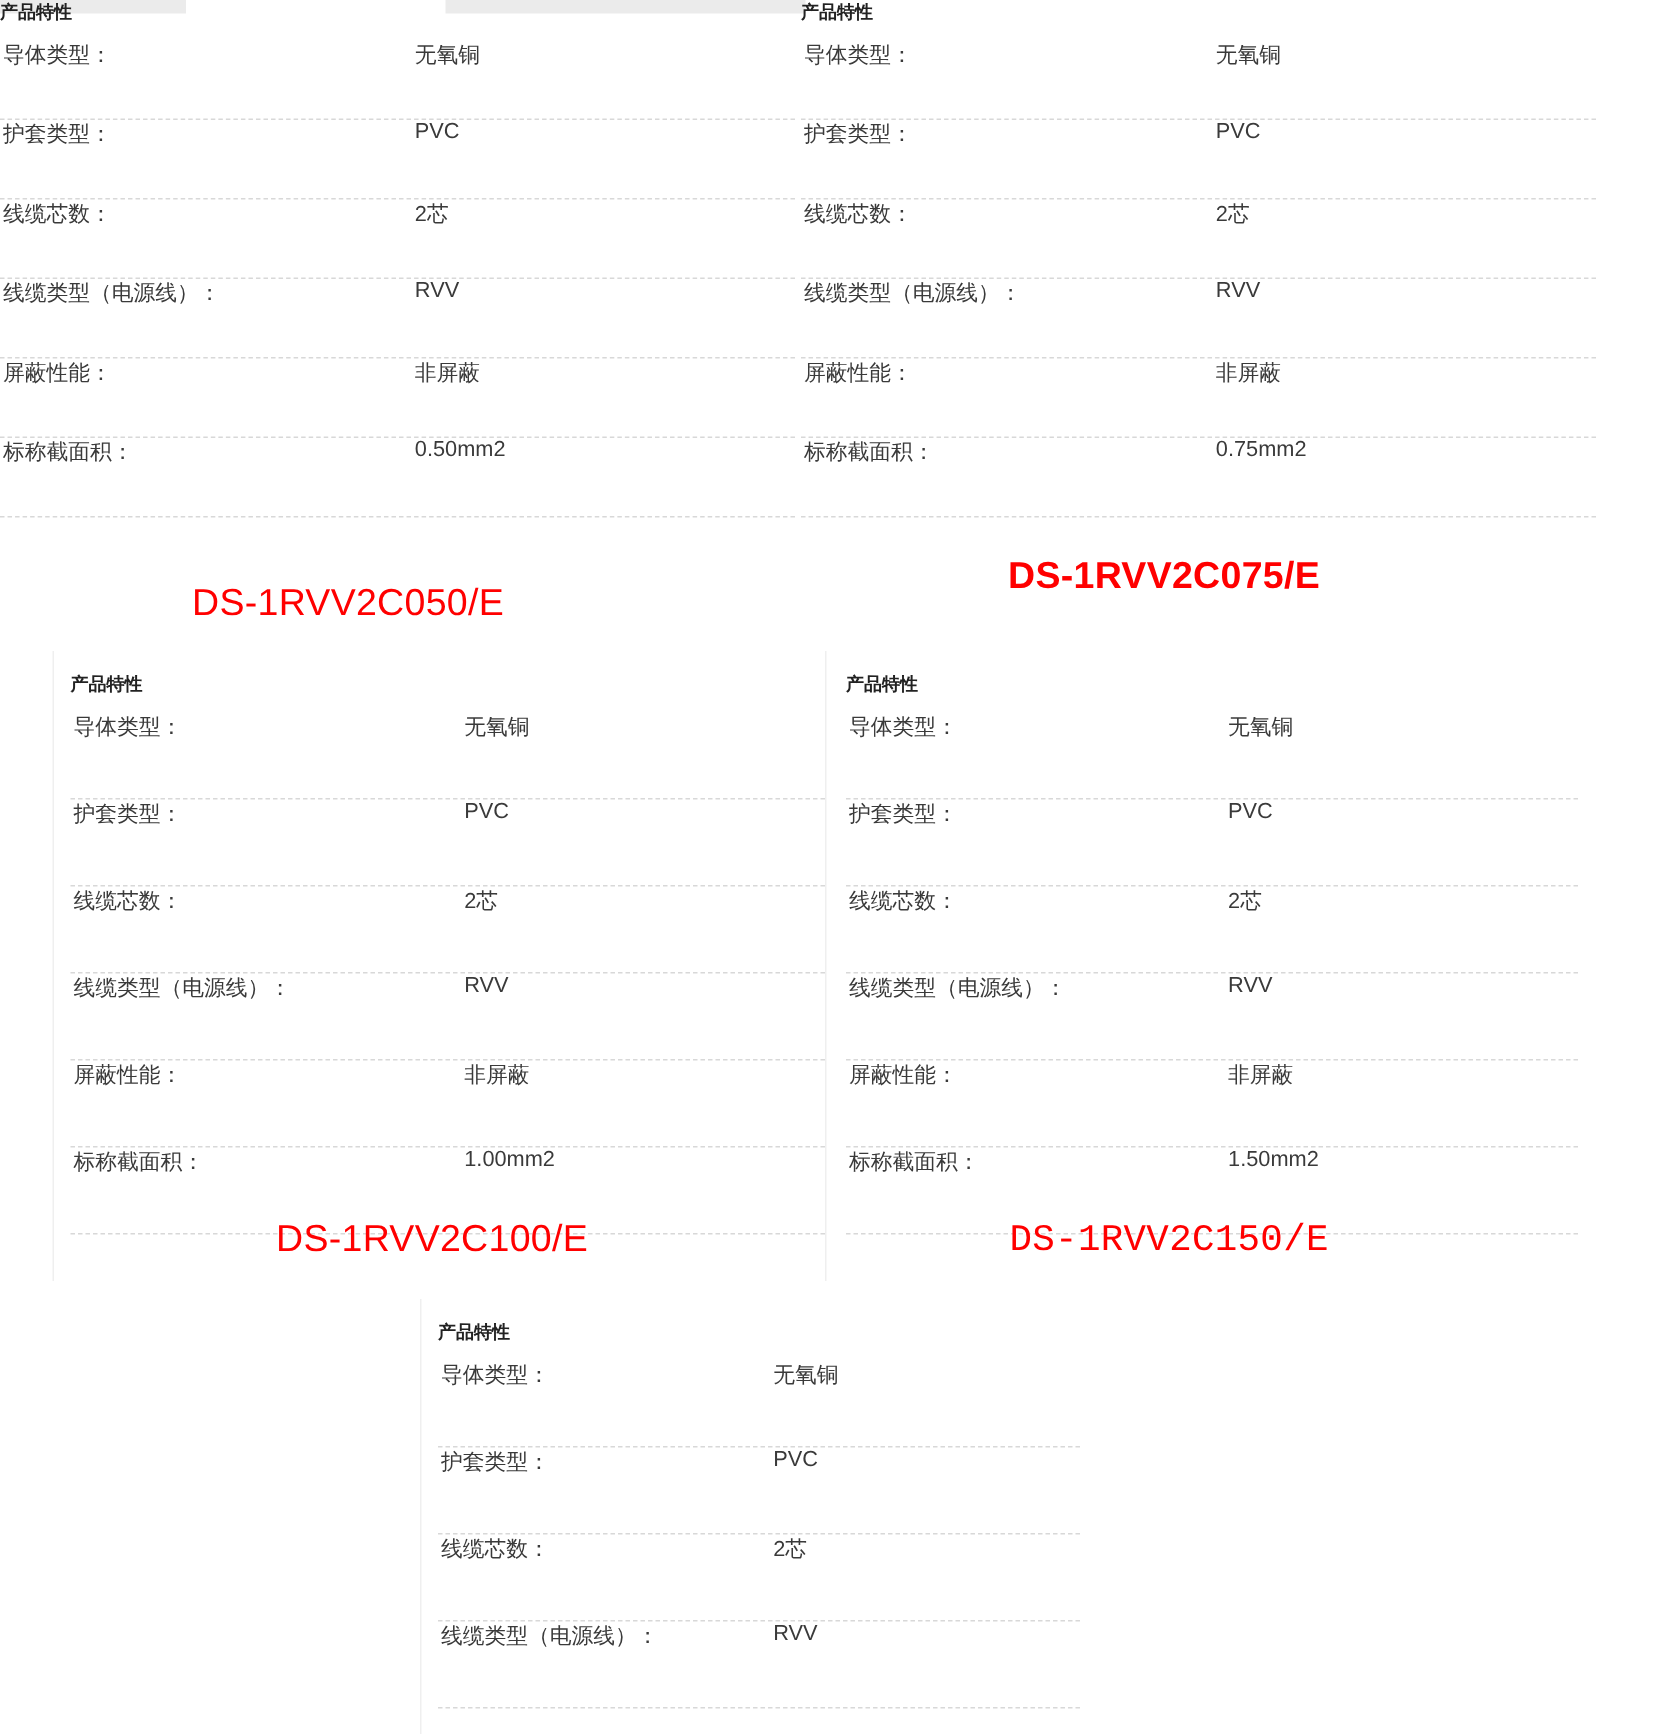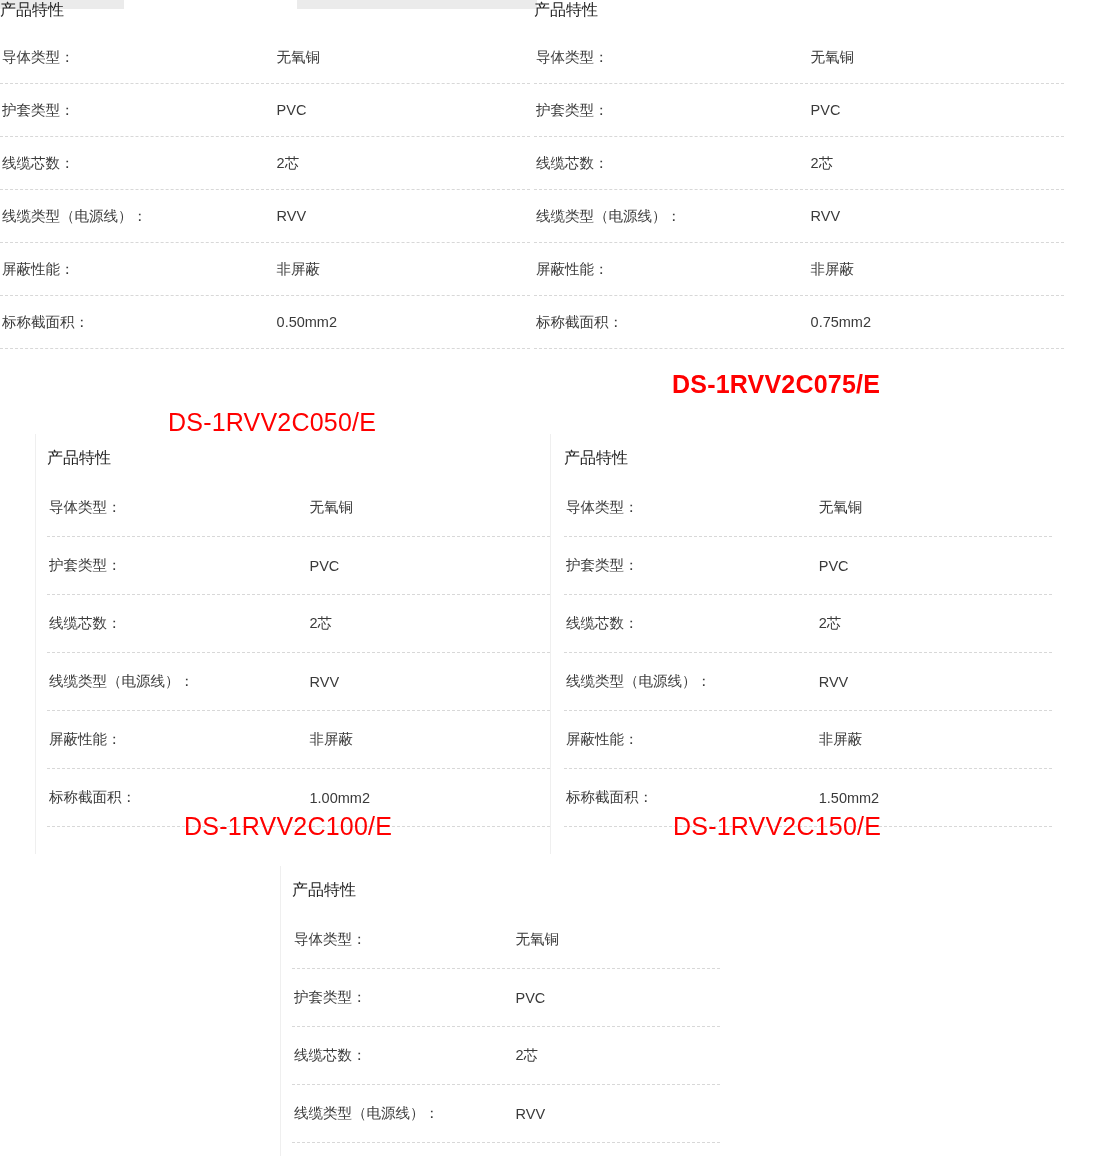--- a/index.html
+++ b/index.html
@@ -22,8 +22,8 @@
   }
 
   .card-title {
-    font-size: 16px;
-    font-weight: normal;
+    font-size: 12px;
+    font-weight: bold;
     color: #222222;
     padding-bottom: 10px;
   }

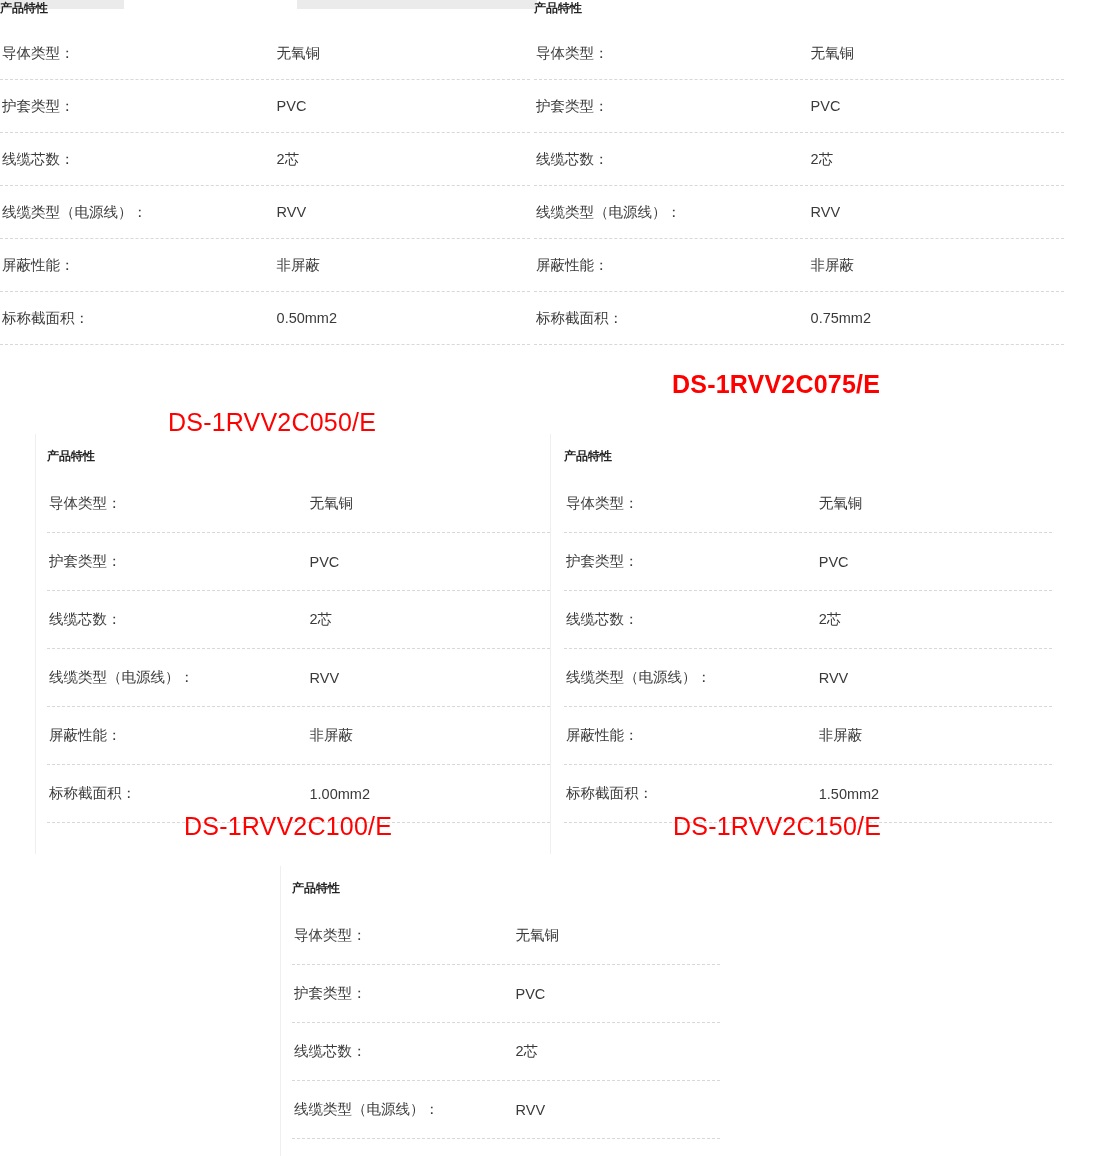--- a/index.html
+++ b/index.html
@@ -30,7 +30,6 @@
 
   .spec-row {
     display: flex;
-    align-items: center;
     border-bottom: 1px dashed #d8d8d8;
     height: 52px;
     font-size: 14.5px;

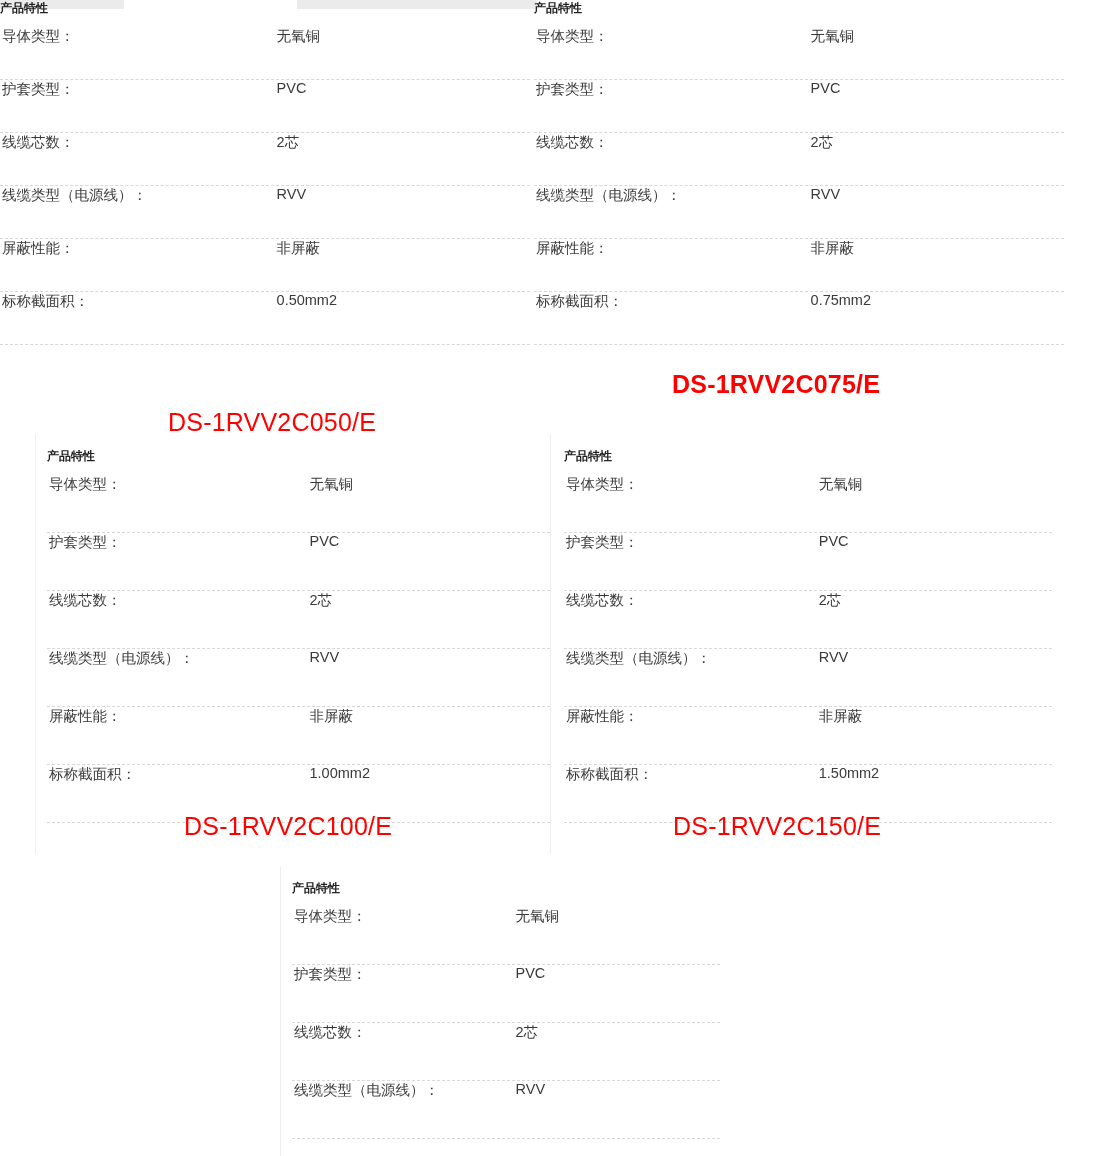--- a/index.html
+++ b/index.html
@@ -75,7 +75,7 @@
 
   #card-3 .card-title, #card-4 .card-title, #card-5 .card-title { padding-top: 14px; }
 
-  #model-1 { left: 128px; top: 408px; margin-left: 40px; }
+  #model-1 { left: 128px; top: 388px; }
   #model-2 { left: 672px; top: 370px; font-weight: bold; }
   #model-3 { left: 184px; top: 812px; }
   #model-4 { left: 673px; top: 812px; }

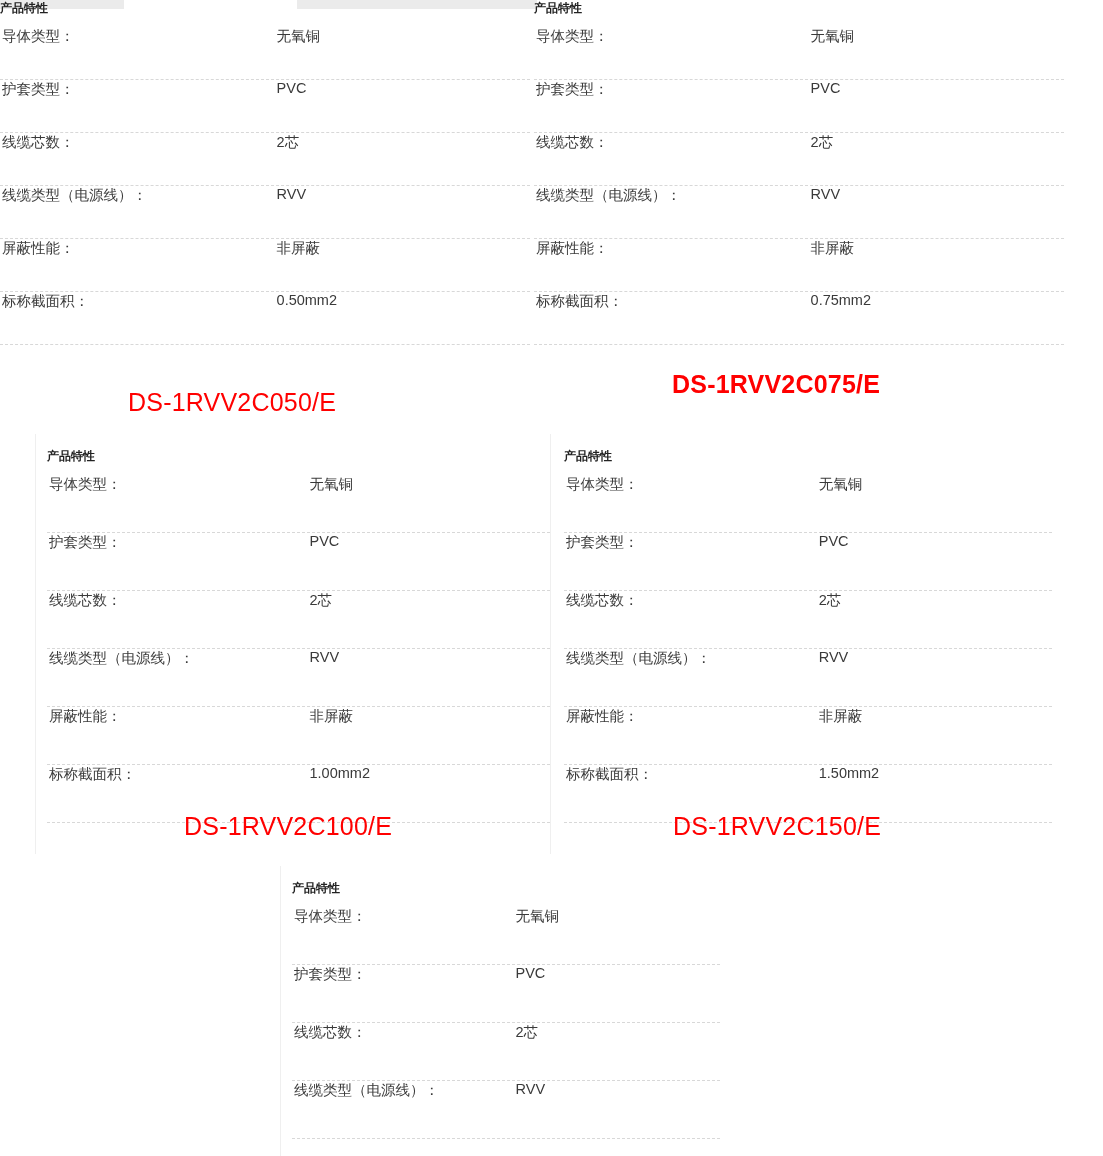--- a/index.html
+++ b/index.html
@@ -78,7 +78,7 @@
   #model-1 { left: 128px; top: 388px; }
   #model-2 { left: 672px; top: 370px; font-weight: bold; }
   #model-3 { left: 184px; top: 812px; }
-  #model-4 { left: 673px; top: 812px; }
+  #model-4 { left: 673px; top: 812px; font-family: Liberation Mono, monospace; }
 
   #bar-1 { left: 0px; top: 0px; width: 124px; height: 9px; }
   #bar-2 { left: 297px; top: 0px; width: 240px; height: 9px; }

